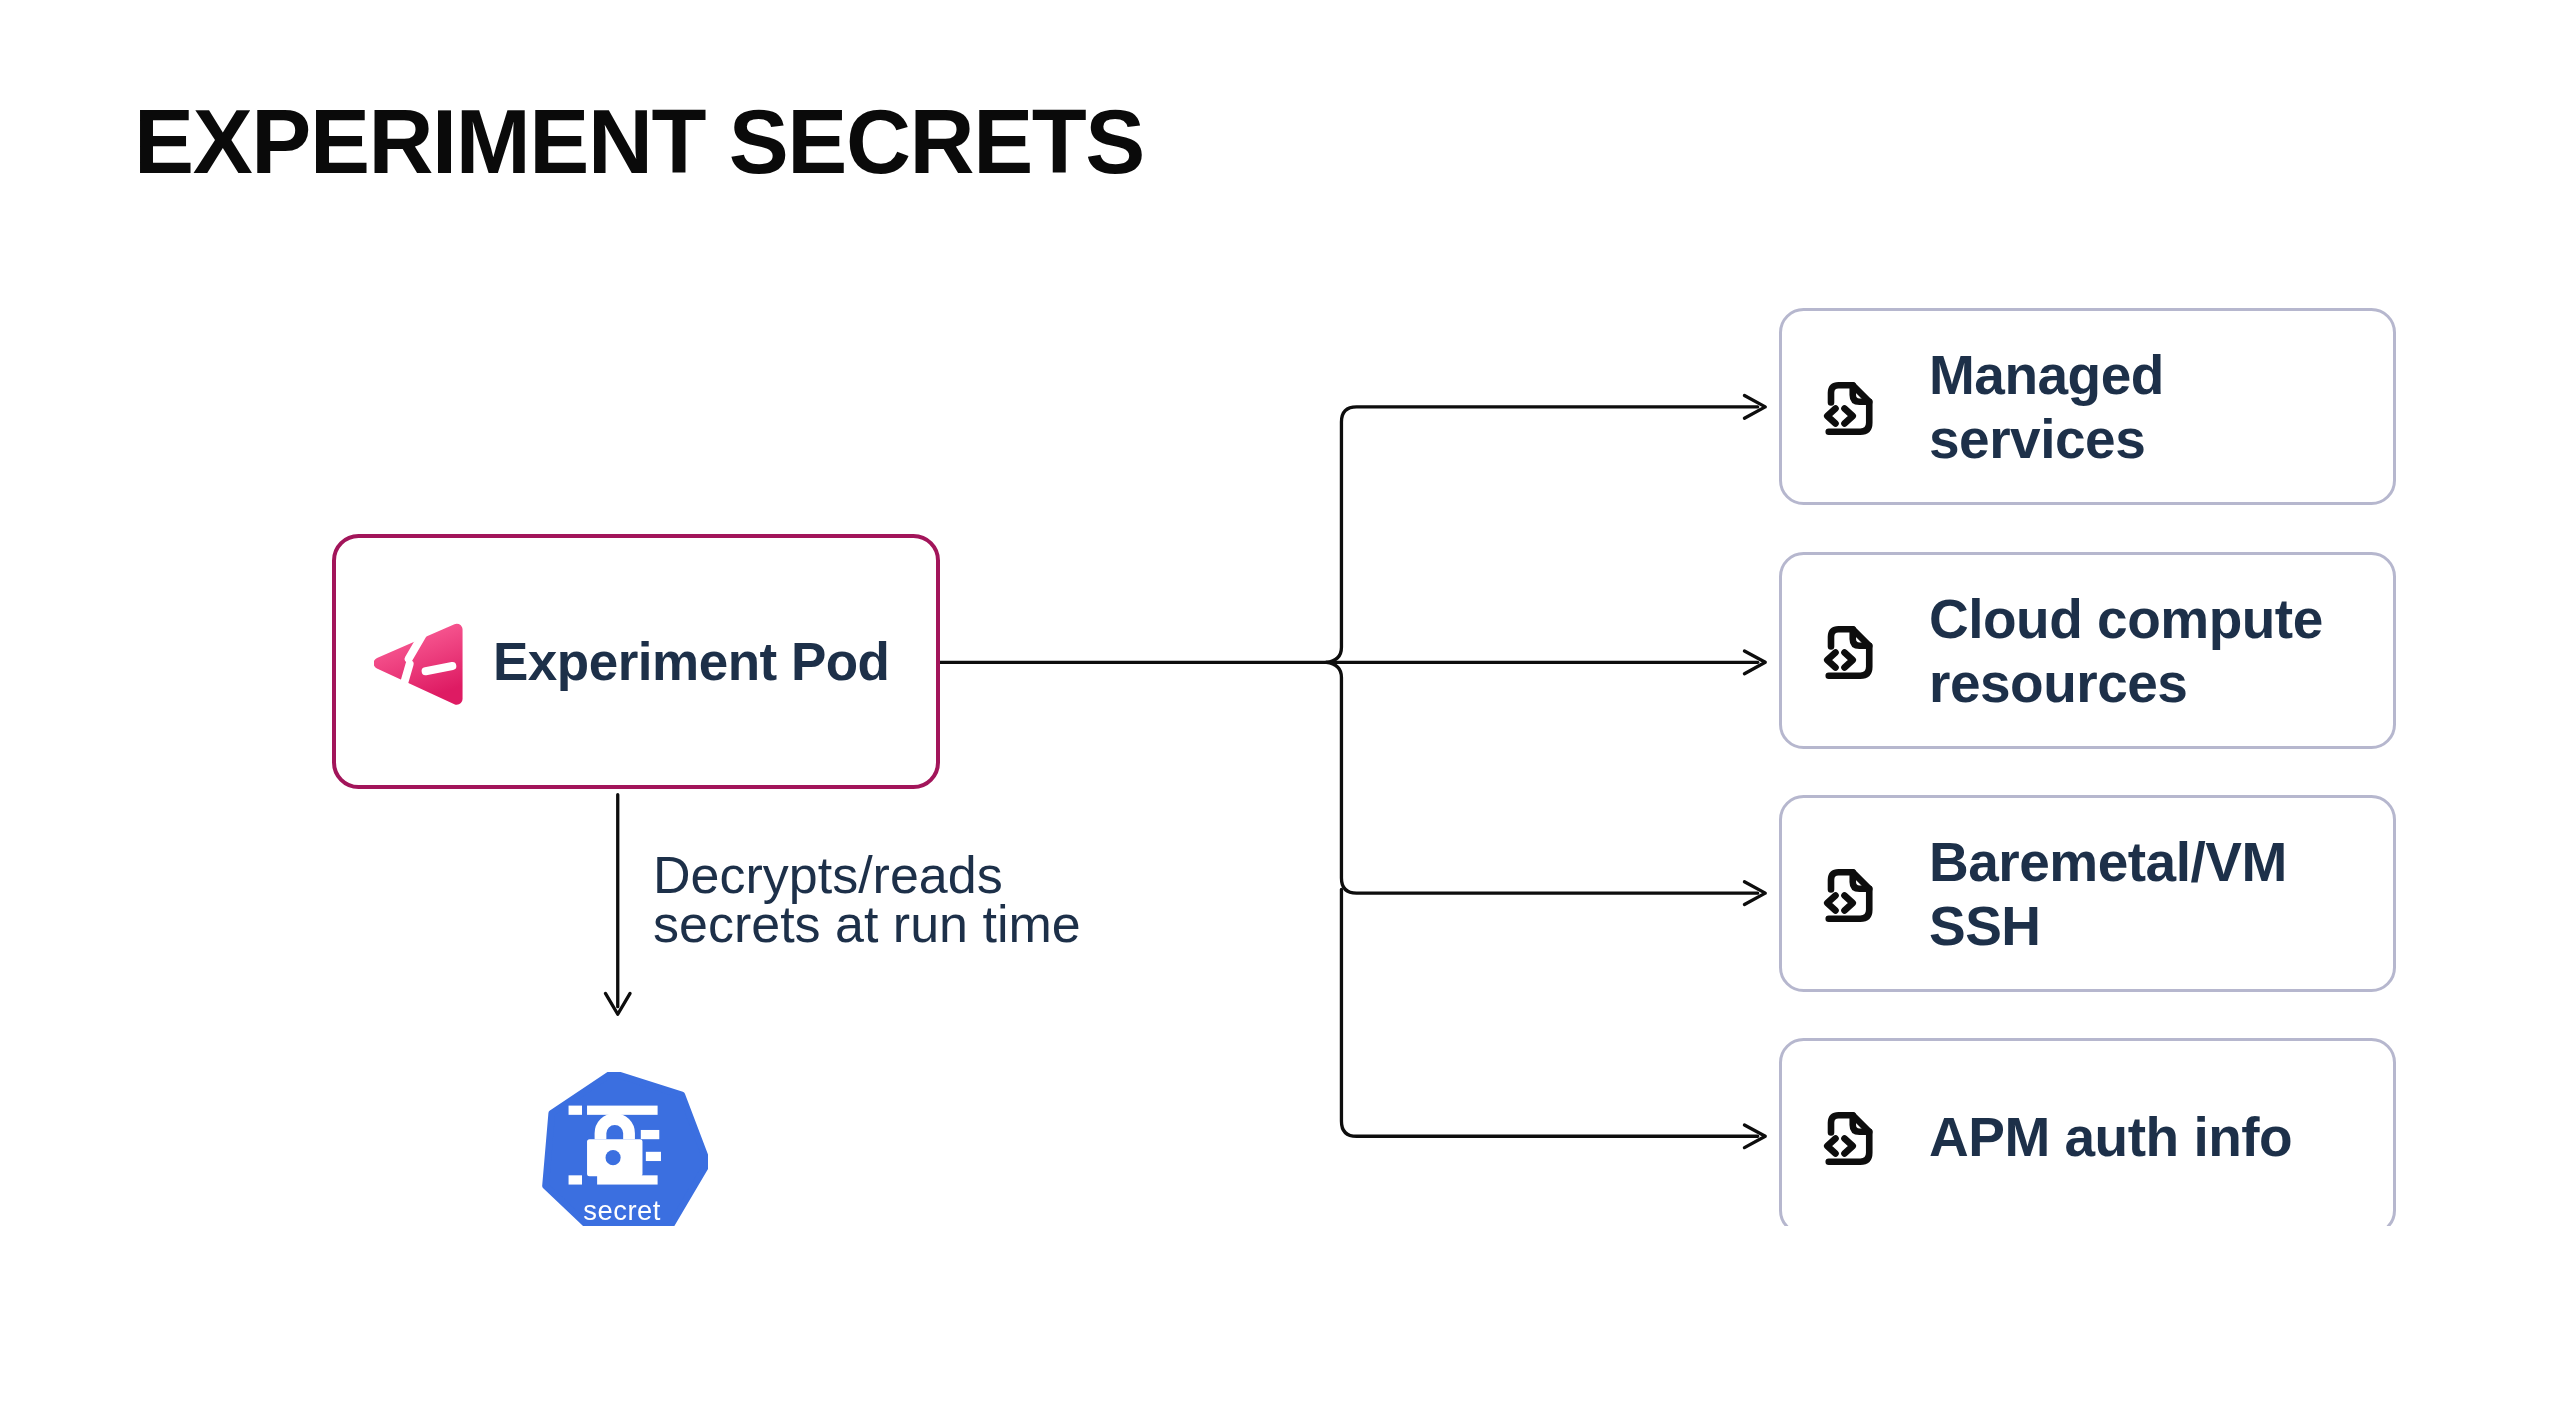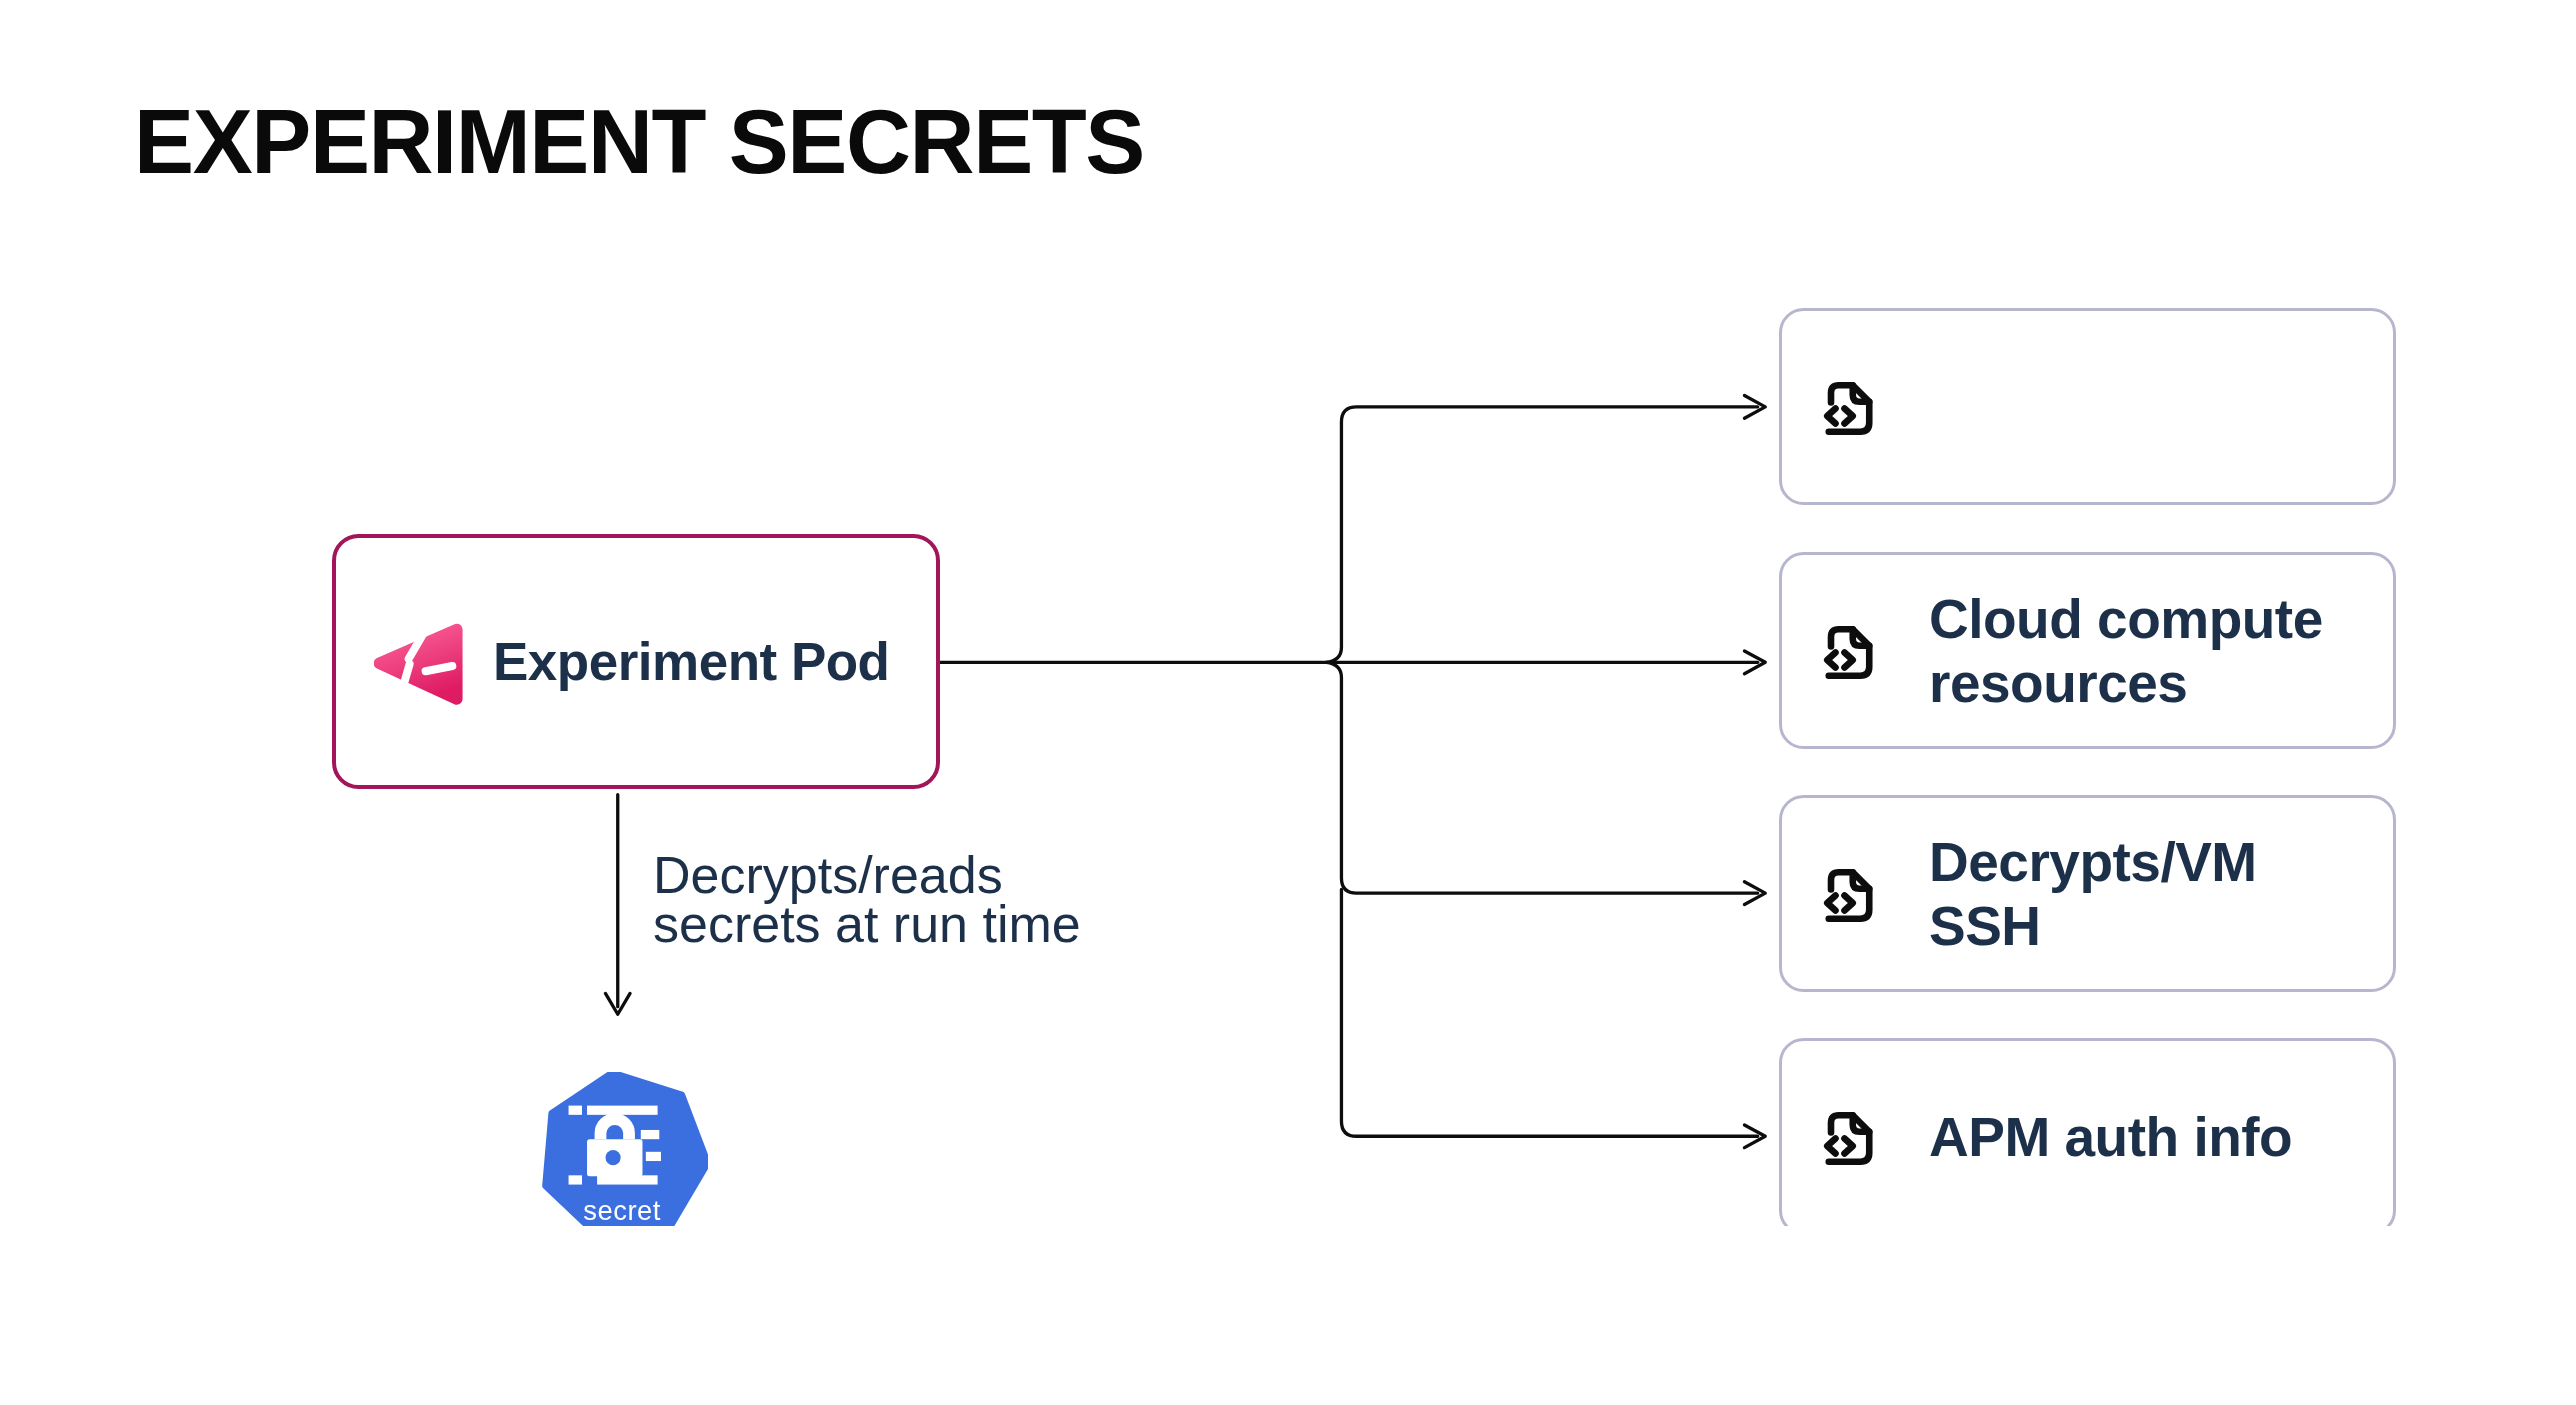--- a/index.html
+++ b/index.html
@@ -140,6 +140,7 @@
         <path d="M21 25 L26.5 30 L21 35"></path>
       </svg>
     </span>
+    <span class="target-label">Managed services</span>
   </div>
 
   <div class="target-node t1">

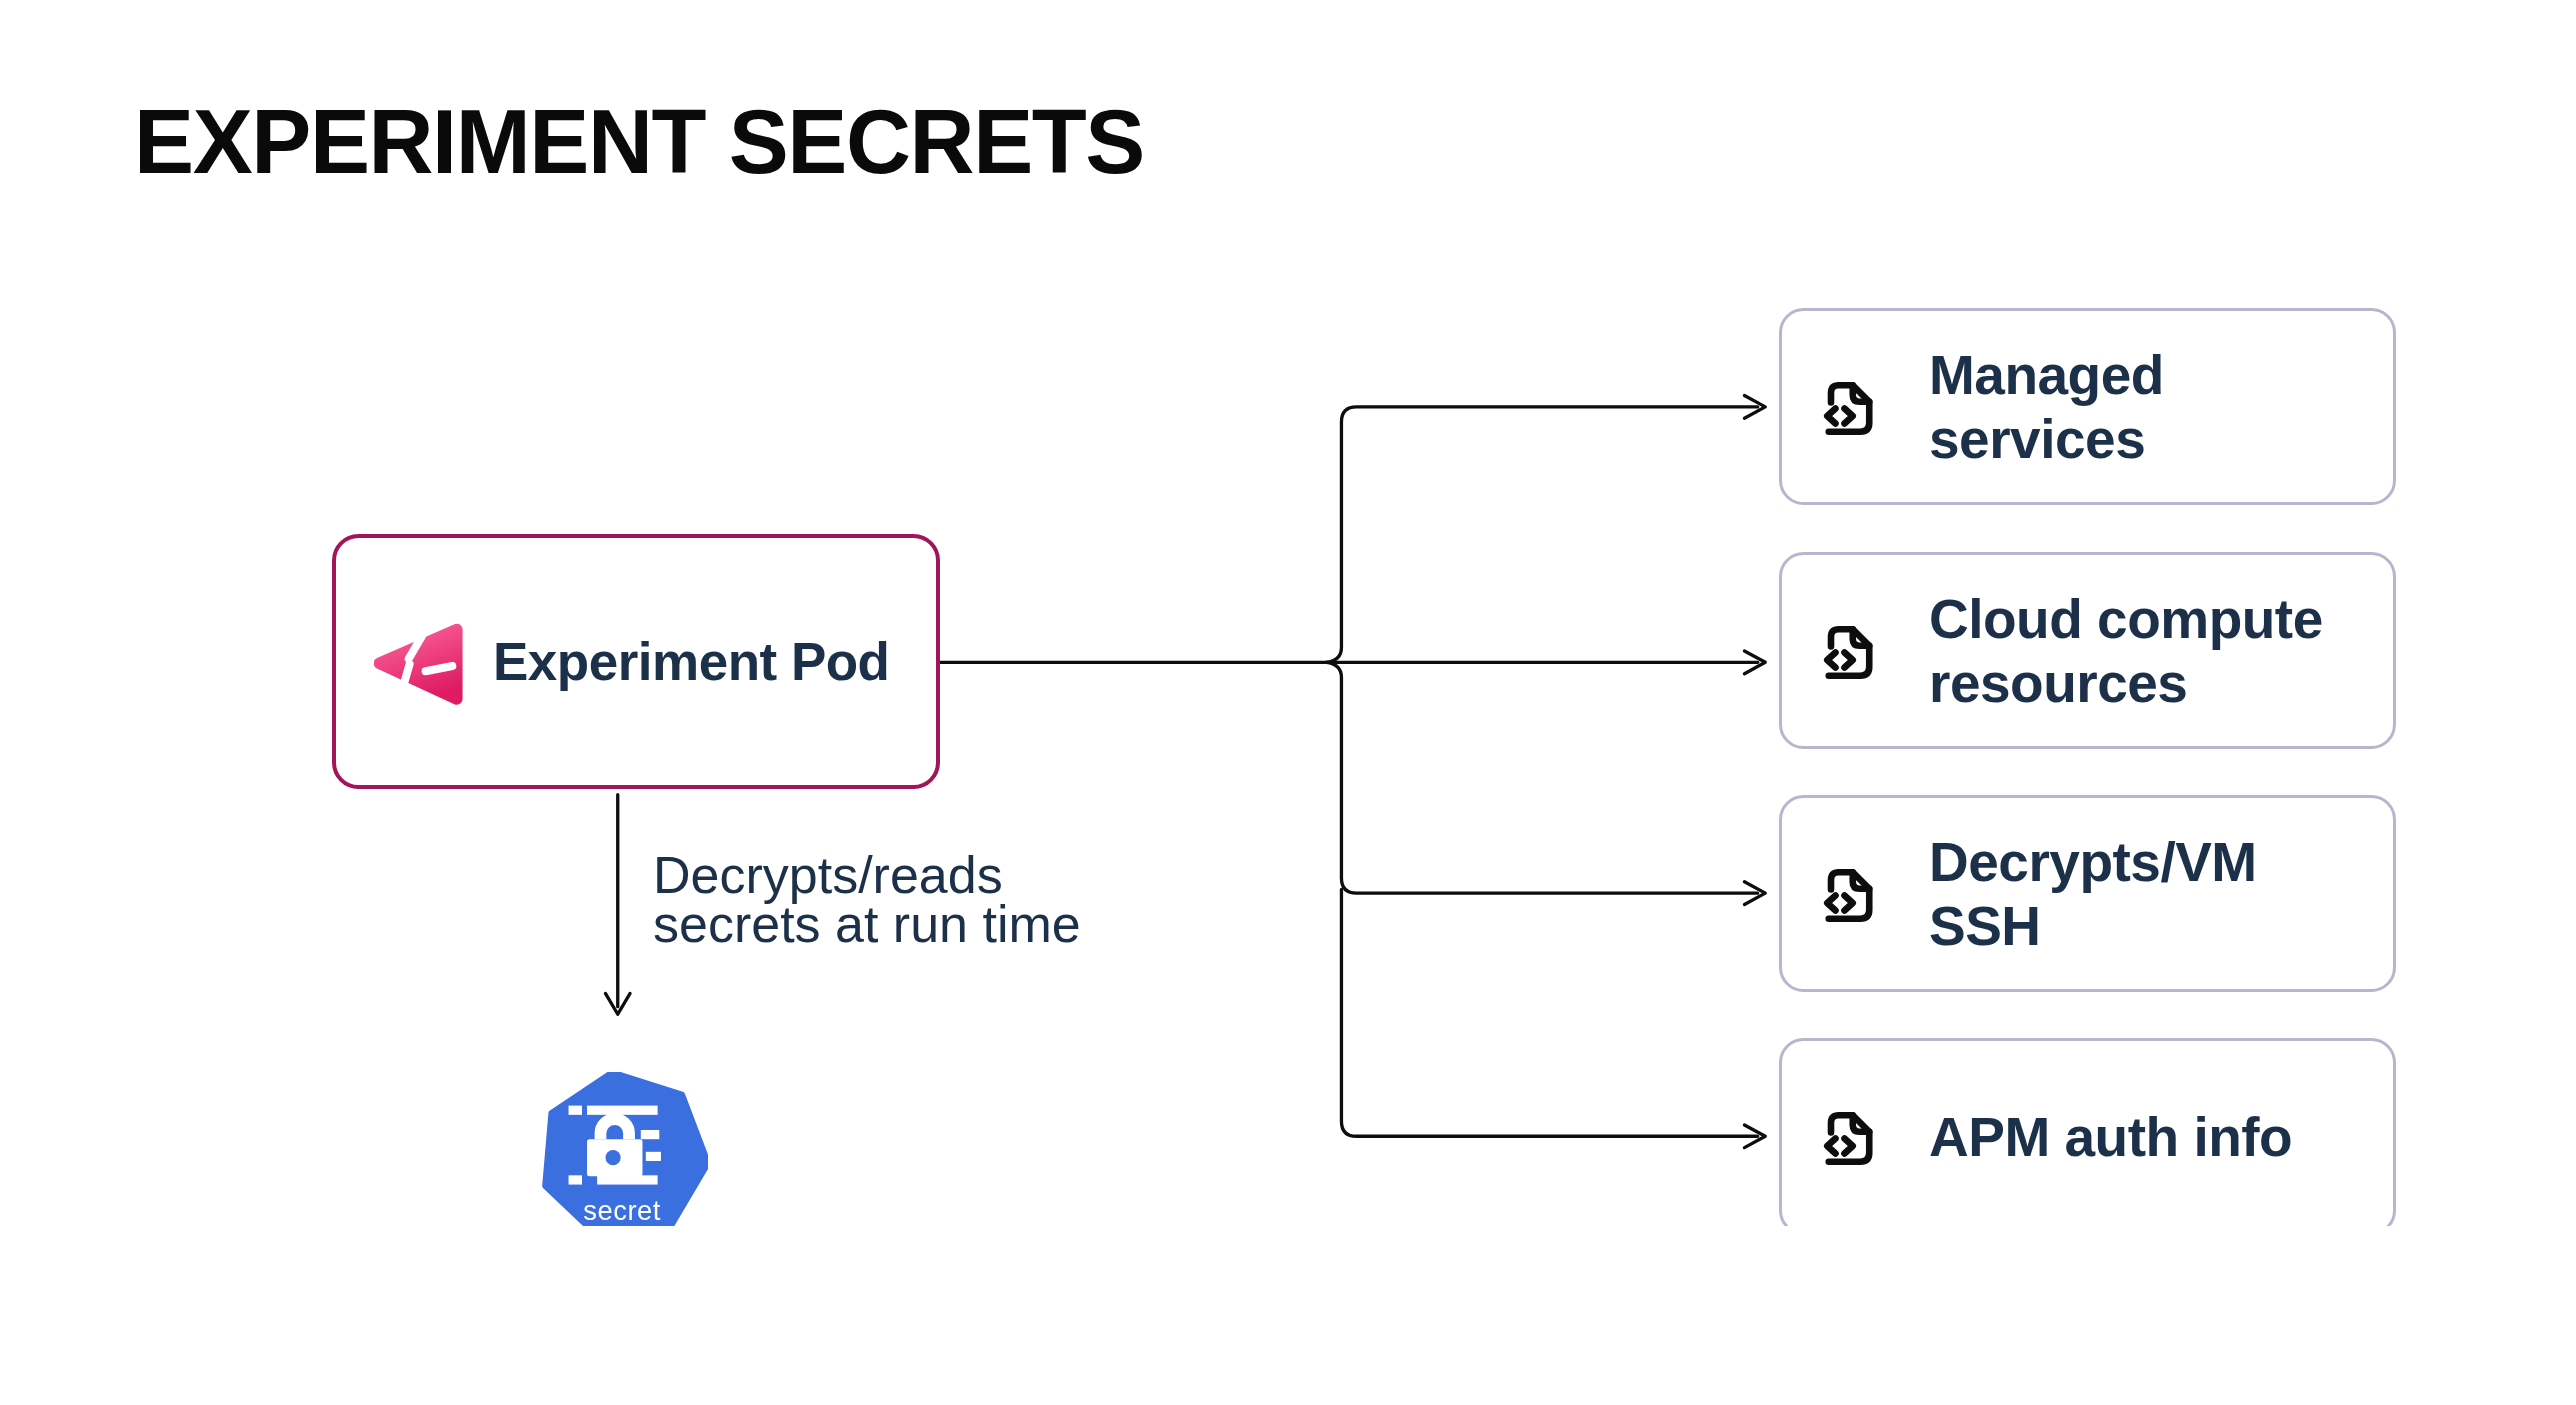--- a/index.html
+++ b/index.html
@@ -164,7 +164,7 @@
         <path d="M21 25 L26.5 30 L21 35"></path>
       </svg>
     </span>
-    <span class="target-label">Decrypts/VM SSH</span>
+    <span class="target-label">Baremetal/VM SSH</span>
   </div>
 
   <div class="target-node t3">

